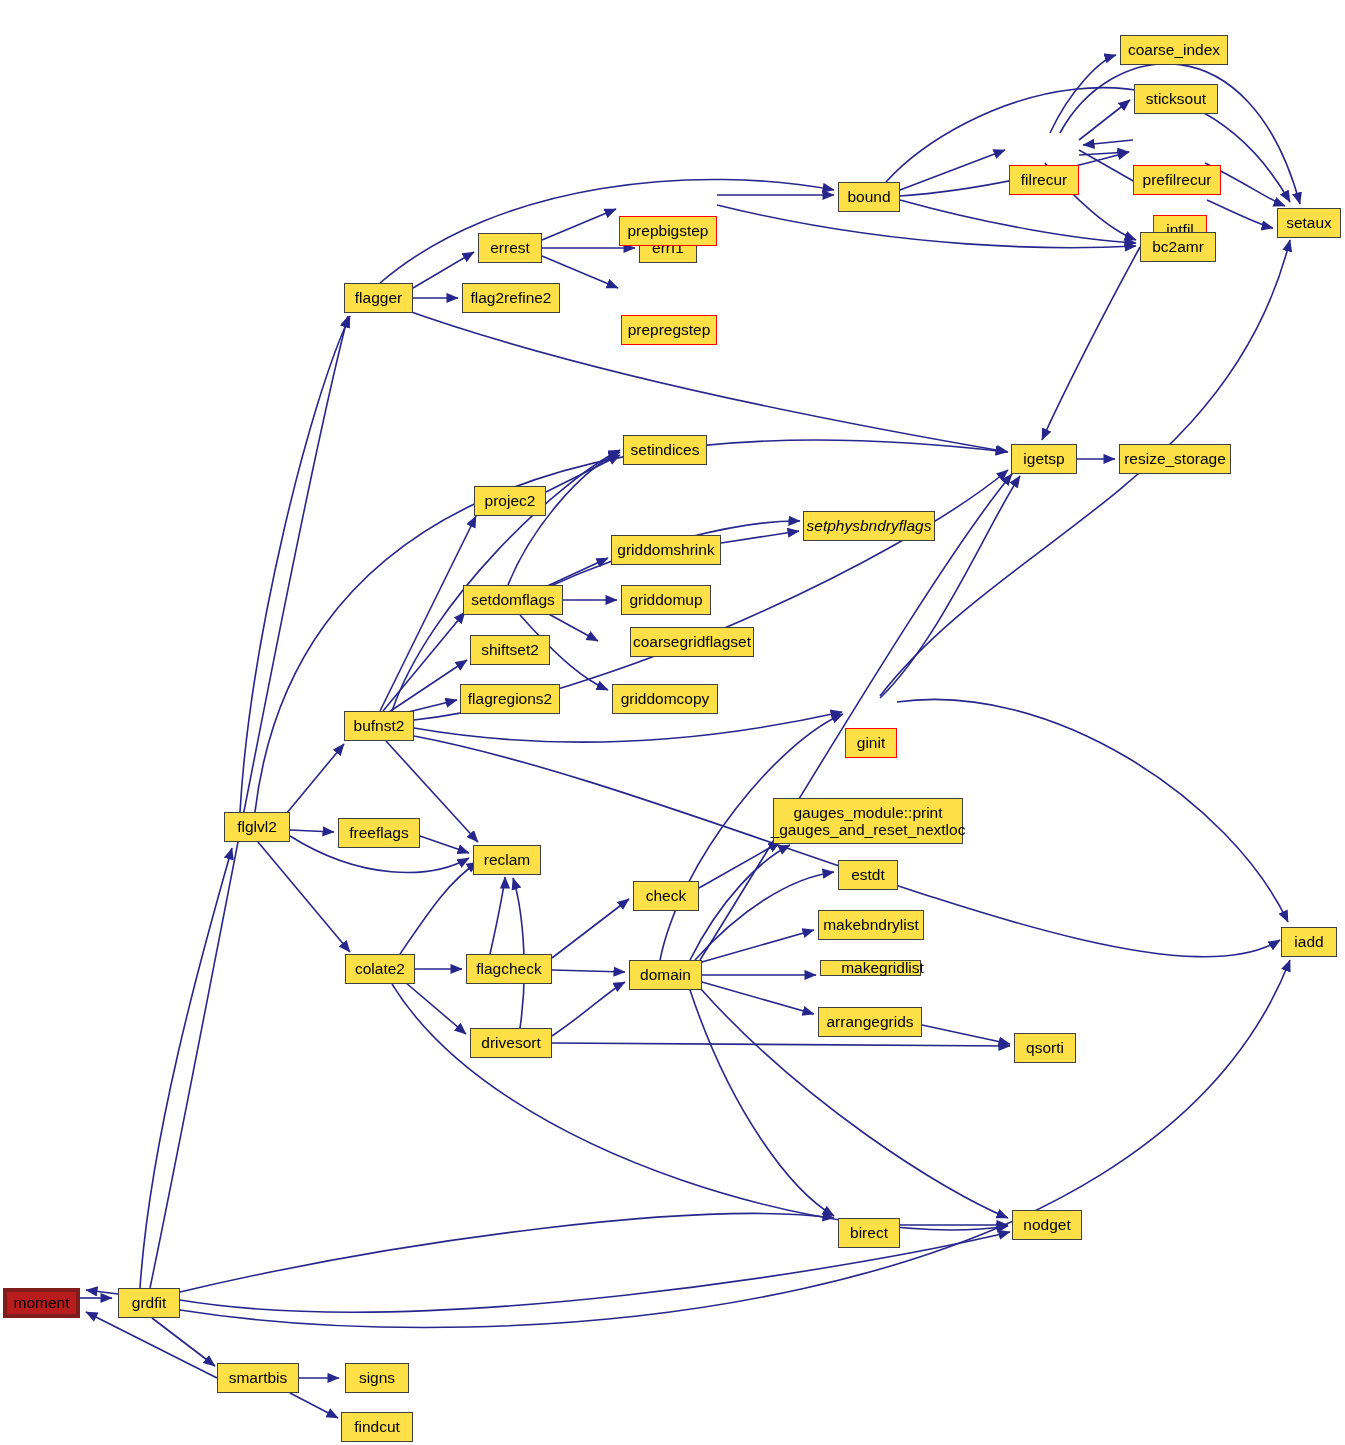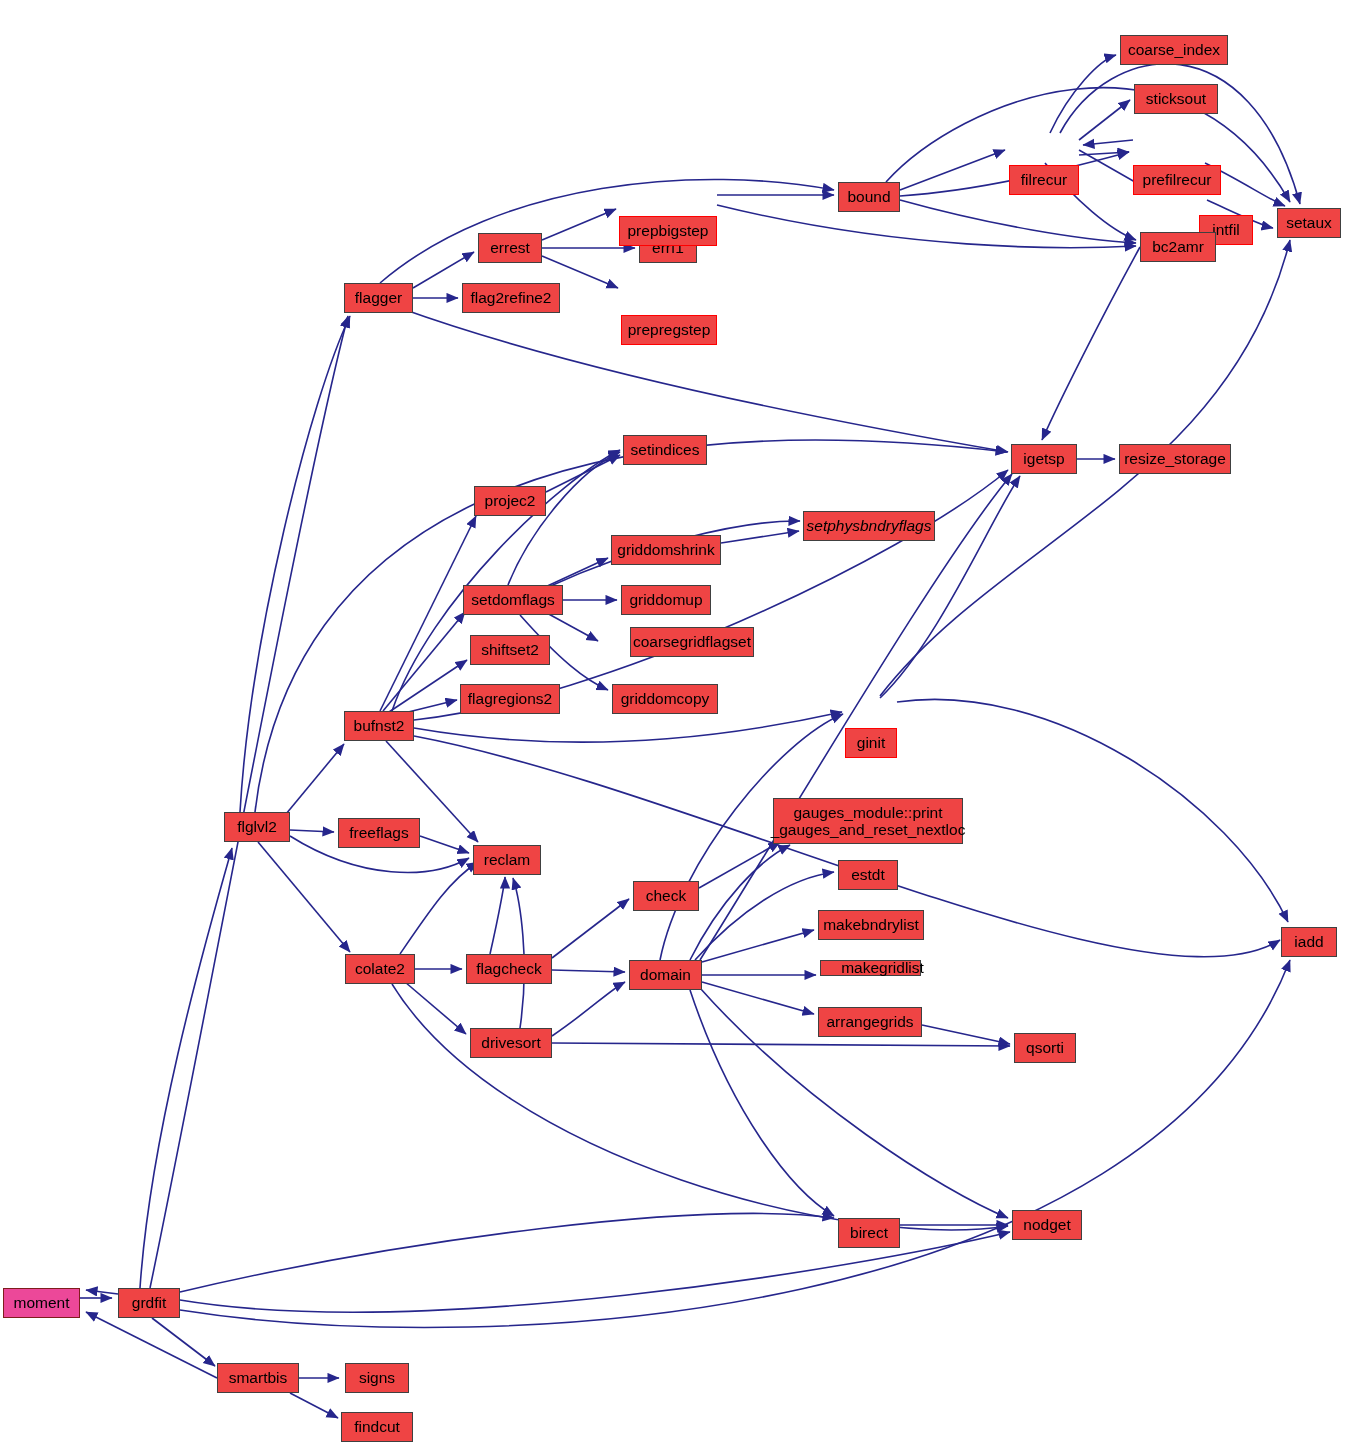--- a/index.html
+++ b/index.html
@@ -7,7 +7,7 @@
           font-family:"Liberation Sans", sans-serif;overflow:hidden;}
   svg.edges{position:absolute;left:0;top:0;width:1345px;height:1445px;}
   .node{position:absolute;box-sizing:border-box;display:flex;align-items:center;
-        justify-content:center;background:#ef4444;border:1px solid #404040;
+        justify-content:center;background:#fde047;border:1px solid #404040;
         font-size:15.5px;color:#000000;line-height:1.12;text-align:center;
         white-space:pre-line;}
   .node.red{border:1px solid #ff0000;margin-top:32px;}

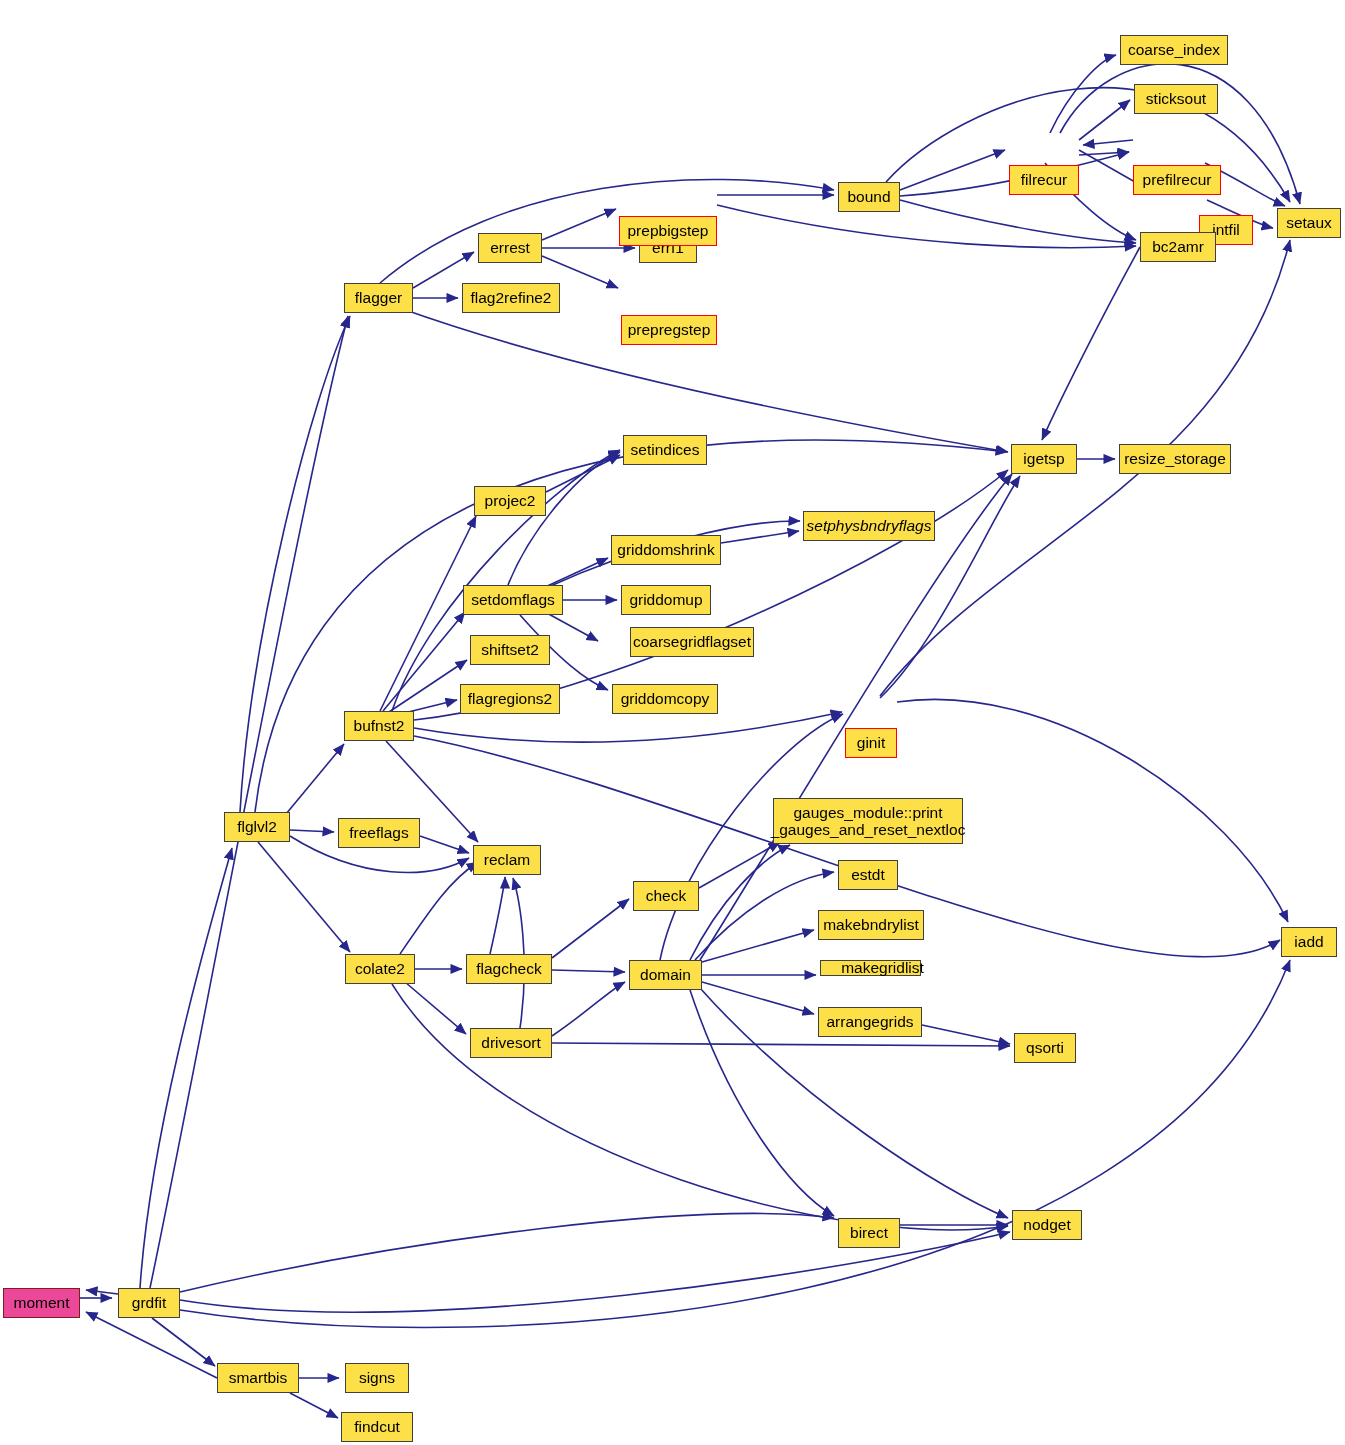--- a/index.html
+++ b/index.html
@@ -159,7 +159,7 @@
       <div class="node red" style="left: 1133px; top: 133px; width: 88px; height: 30px;">prefilrecur</div>
       <div class="node" style="left: 1120px; top: 35px; width: 108px; height: 30px;">coarse_index</div>
       <div class="node" style="left: 1134px; top: 84px; width: 84px; height: 30px;">sticksout</div>
-      <div class="node red" style="left: 1199px; top: 183px; width: 54px; height: 30px;">intfil</div>
+      <div class="node red" style="left: 1153px; top: 183px; width: 54px; height: 30px;">intfil</div>
       <div class="node" style="left: 1140px; top: 232px; width: 76px; height: 30px;">bc2amr</div>
       <div class="node" style="left: 1277px; top: 208px; width: 64px; height: 30px;">setaux</div>
     </div>

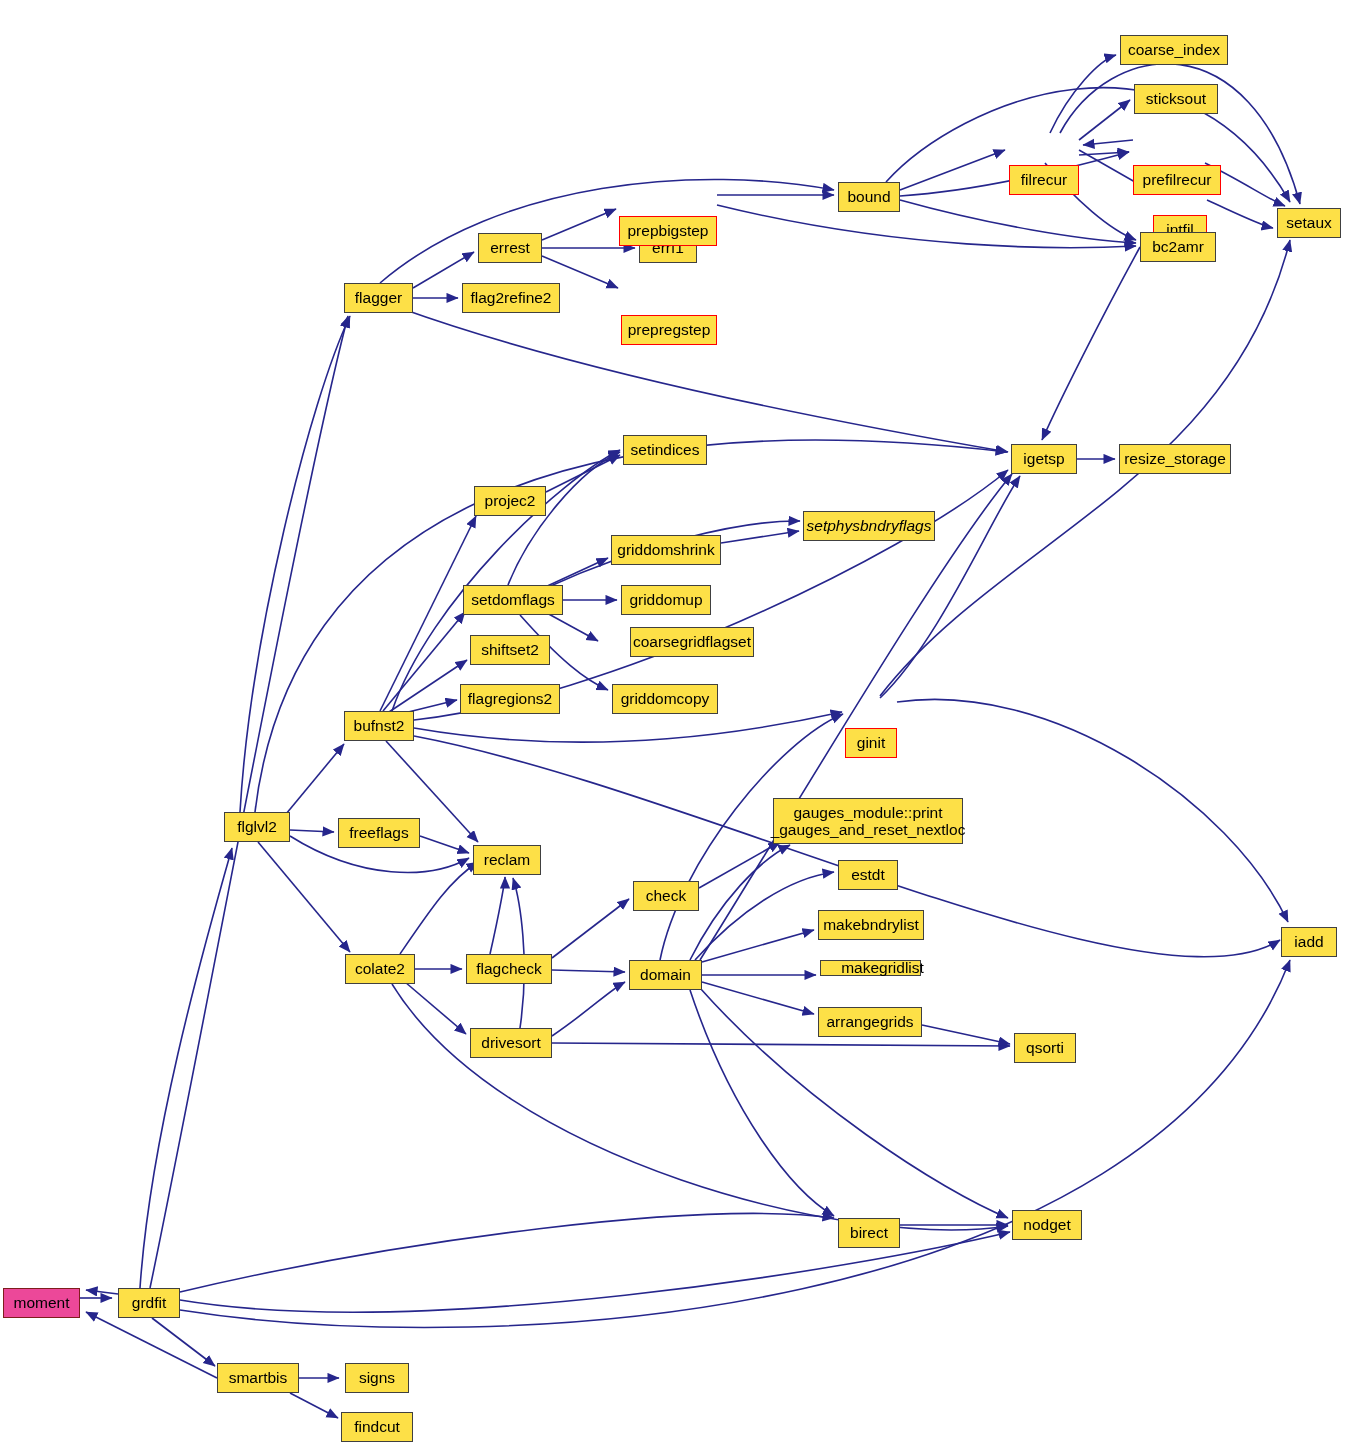--- a/index.html
+++ b/index.html
@@ -11,7 +11,7 @@
         font-size:15.5px;color:#000000;line-height:1.12;text-align:center;
         white-space:pre-line;}
   .node.red{border:1px solid #ff0000;margin-top:32px;}
-  .node.root{background:#ec4899;border:1px solid #7f1d1d;}
+  .node.root{background:#b91c1c;border:4px solid #7f1d1d;}
 </style>
 </head>
 <body>

